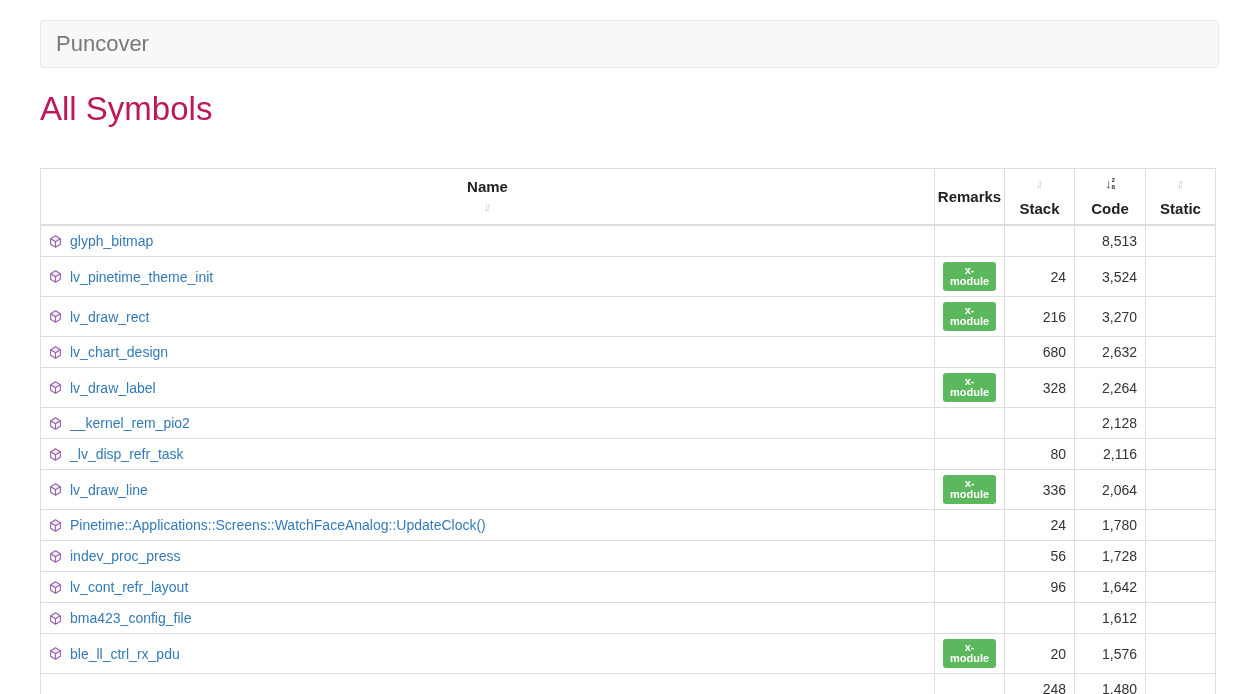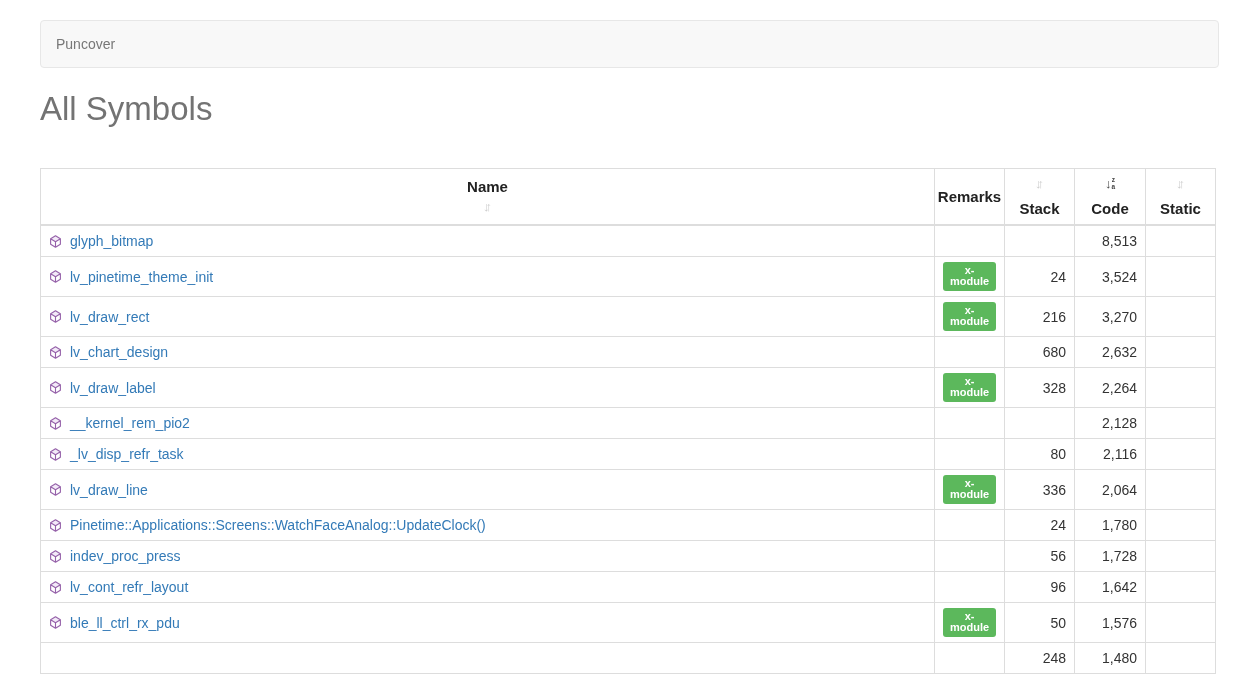--- a/index.html
+++ b/index.html
@@ -9,7 +9,7 @@
   
   .navbar { margin: 20px 41px 0 40px; height: 48px; background: #f8f8f8;
     border: 1px solid #e7e7e7; border-radius: 4px; display: flex; align-items: center; }
-  .navbar-brand { color: #777; font-size: 14px; padding: 0 15px; text-decoration: none;
+  .navbar-brand { color: #777; font-size: 22px; padding: 0 15px; text-decoration: none;
     line-height: 48px; cursor: pointer; }
 
   

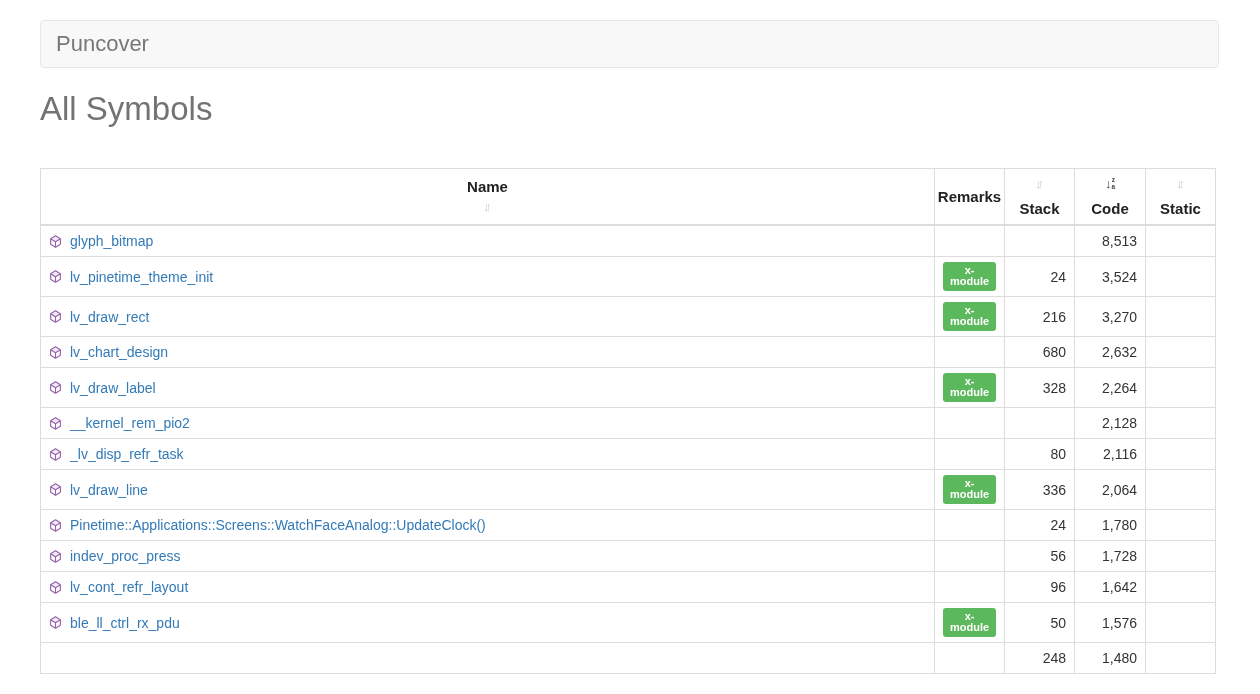--- a/index.html
+++ b/index.html
@@ -14,7 +14,7 @@
 
   
   h1.page-title { margin: 22px 40px 0 40px; font-size: 33px; font-weight: 400;
-    color: #737373; letter-spacing: 0; }
+    color: #be185d; letter-spacing: 0; }
 
   
   .tbl-wrap { margin: 40px 0 0 40px; }

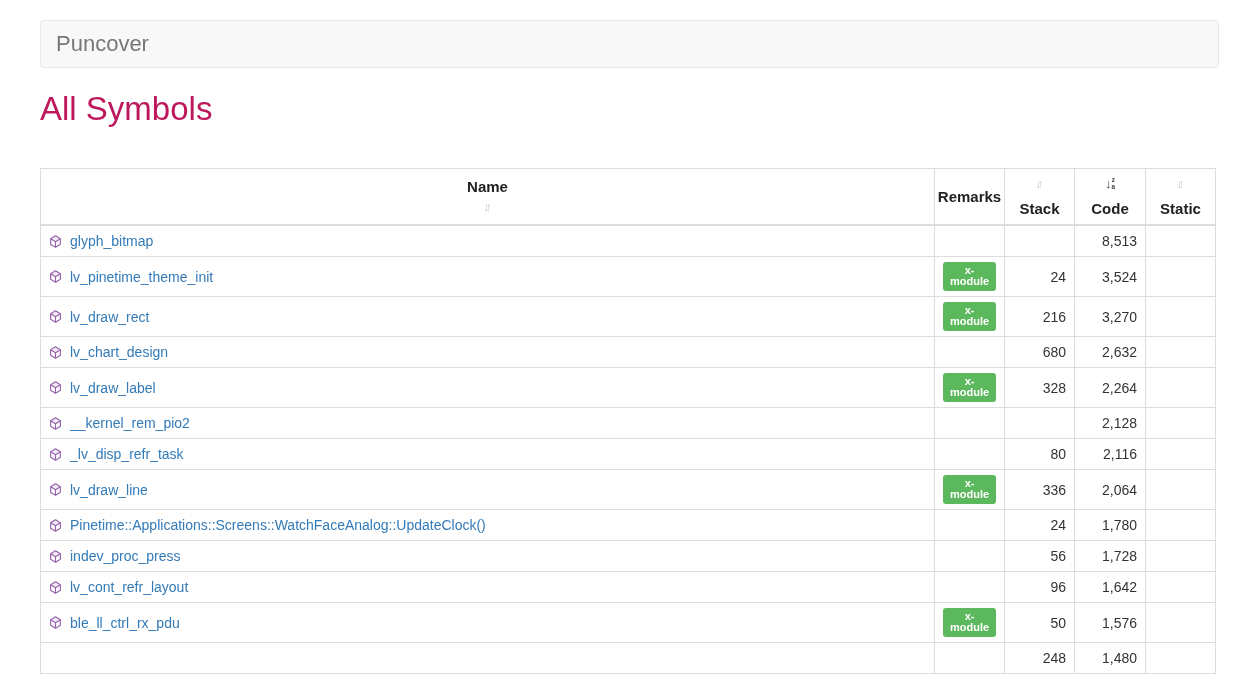--- a/index.html
+++ b/index.html
@@ -333,6 +333,25 @@
     <td class="c-num"></td>
   </tr>
 
+  <tr>
+    <td>
+      <span class="sym-cell">
+        <span class="cube">
+          <svg width="13" height="13" viewBox="0 0 16 16">
+            <path d="M8 1 L14 4.6 L8 8.2 L2 4.6 Z" fill="#f3eaf8" stroke="none"></path>
+            <path d="M8 1 L14 4.6 V11.4 L8 15 L2 11.4 V4.6 Z M2 4.6 L8 8.2 L14 4.6 M8 8.2 V15" fill="none" stroke="#9561a9" stroke-width="1.4" stroke-linejoin="round"></path>
+          </svg>
+        </span>
+        <a class="sym-link">bma423_config_file</a>
+      </span>
+    </td>
+    <td class="c-remarks">
+      
+    </td>
+    <td class="c-num"></td>
+    <td class="c-num">1,612</td>
+    <td class="c-num"></td>
+  </tr>
 
   <tr>
     <td>

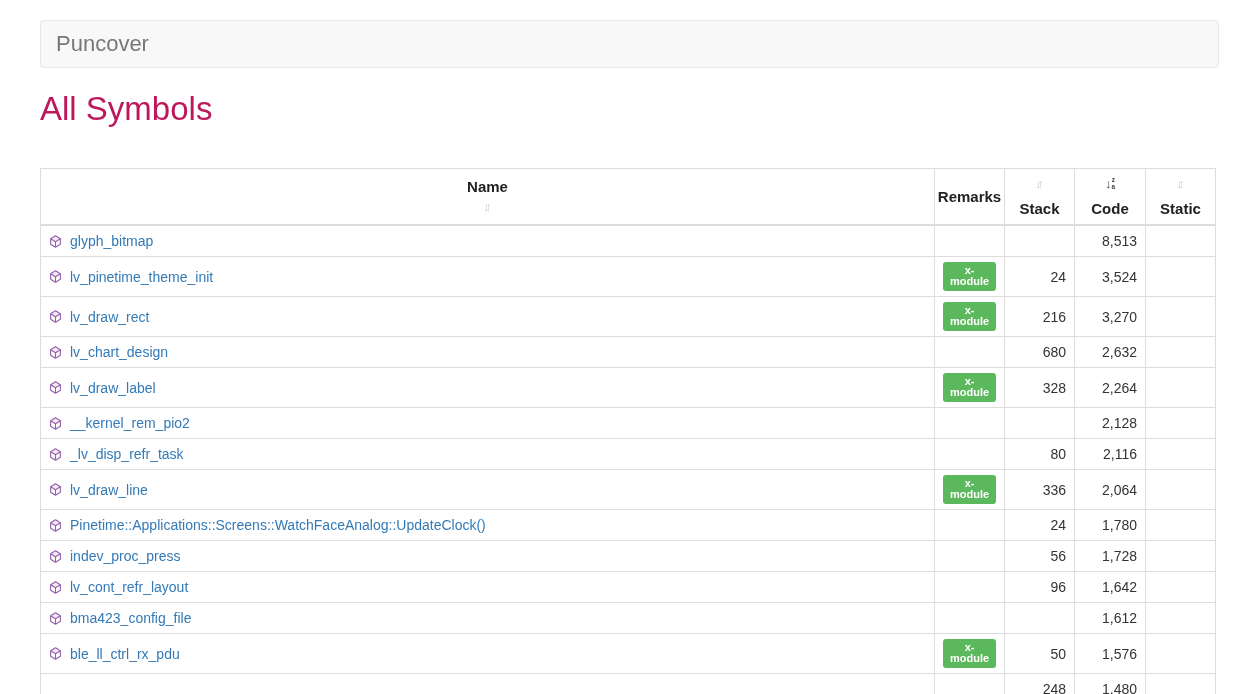--- a/index.html
+++ b/index.html
@@ -368,7 +368,7 @@
     <td class="c-remarks">
       <span class="badge-xmod">x-module</span>
     </td>
-    <td class="c-num">50</td>
+    <td class="c-num">20</td>
     <td class="c-num">1,576</td>
     <td class="c-num"></td>
   </tr>

